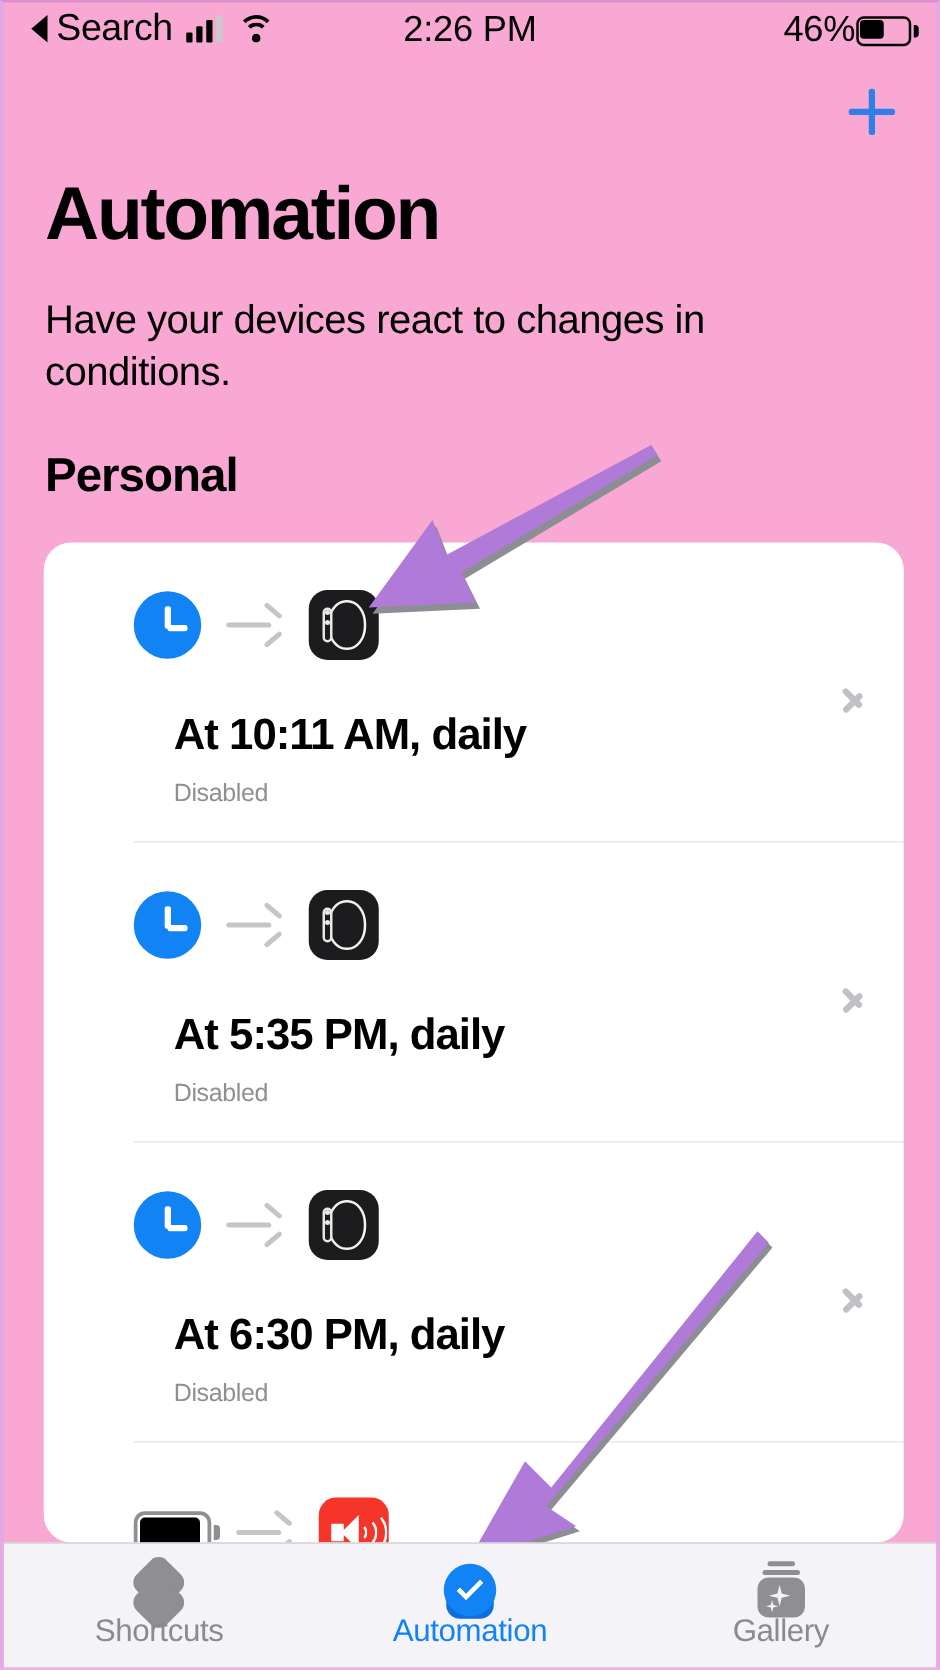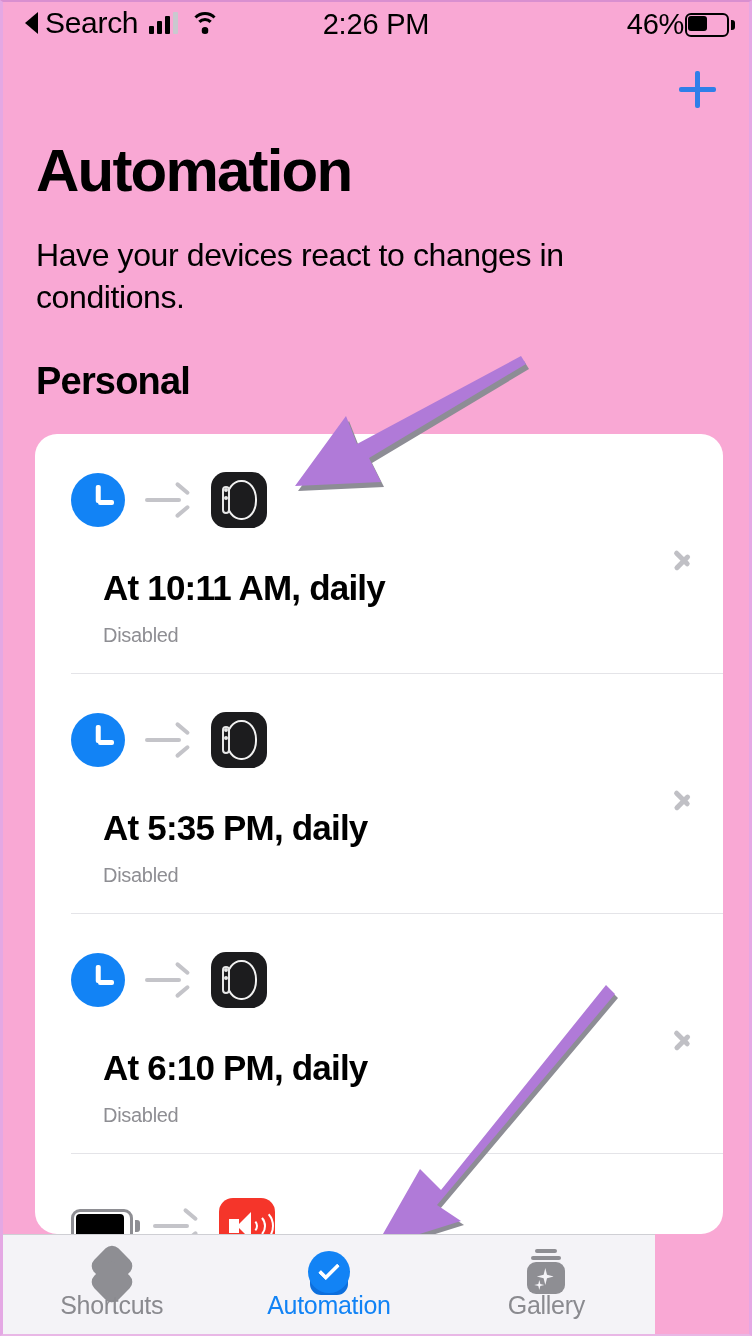--- a/index.html
+++ b/index.html
@@ -94,7 +94,7 @@
   
   #list-card {
     position:absolute; left:32px; top:432px; width:688px; height:800px;
-    background:#fff; border-radius:22px; overflow:hidden;
+    background:#fff; border-radius:22px; overflow:hidden;padding-left:36px;
   }
   .row { position:relative; height:240px; }
   .row-sep {

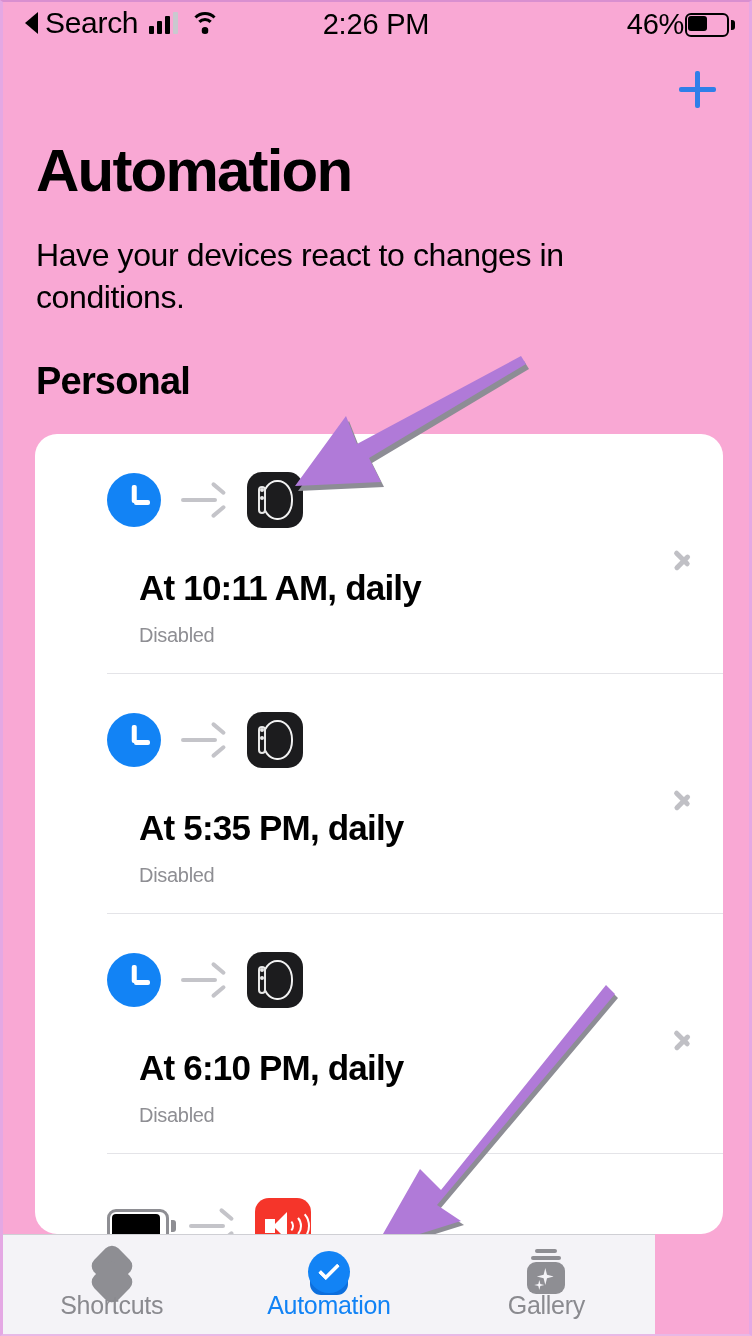--- a/index.html
+++ b/index.html
@@ -394,7 +394,7 @@
             <span class="crown2"></span>
         </span>
       </div>
-      <div class="row-title">At 6:10 PM, daily</div>
+      <div class="row-title">At 6:30 PM, daily</div>
       <div class="row-status">Disabled</div>
       <div class="row-chevron">
           <span class="a"></span>

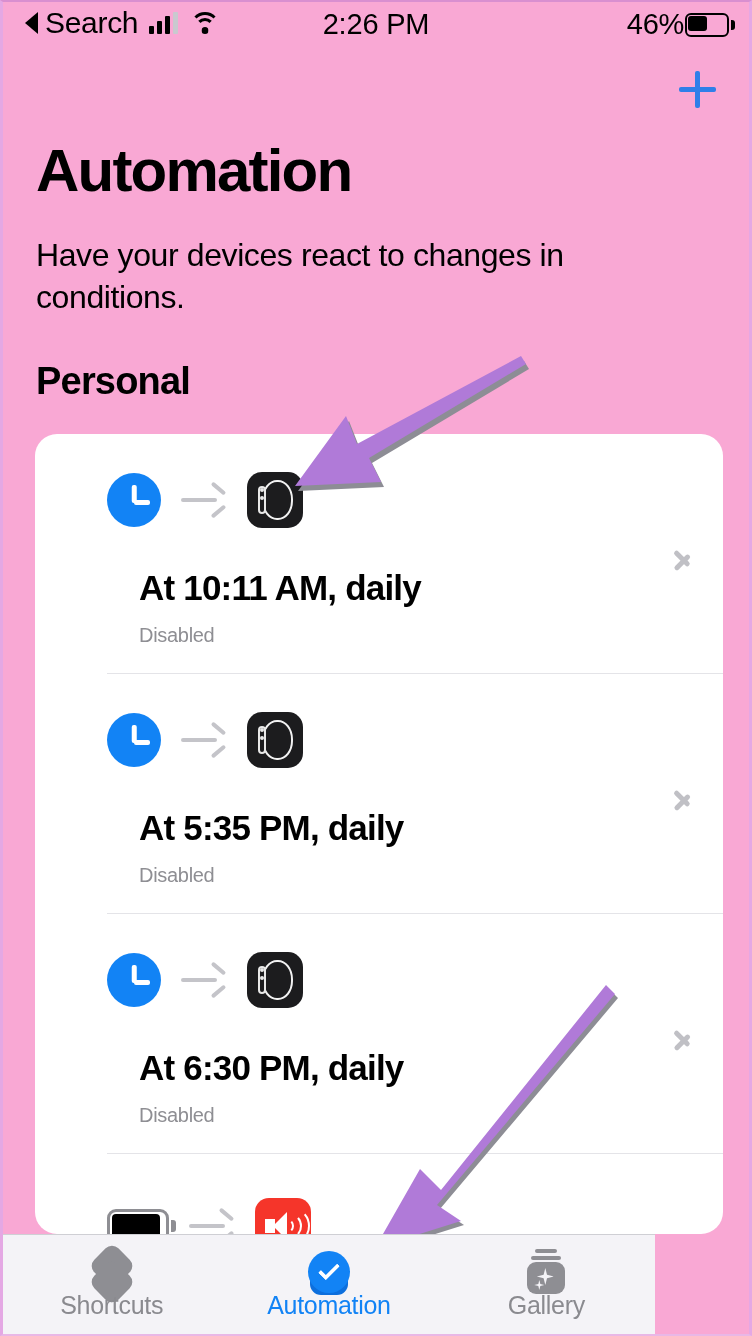--- a/index.html
+++ b/index.html
@@ -212,7 +212,7 @@
 
   
   #tabbar {
-    position:absolute; left:0; bottom:0; width:652px; height:100px;
+    position:absolute; left:0; bottom:0; width:746px; height:100px;
     background:#f4f3f7; border-top:1.5px solid #cfcfd4;
     display:flex;
   }

